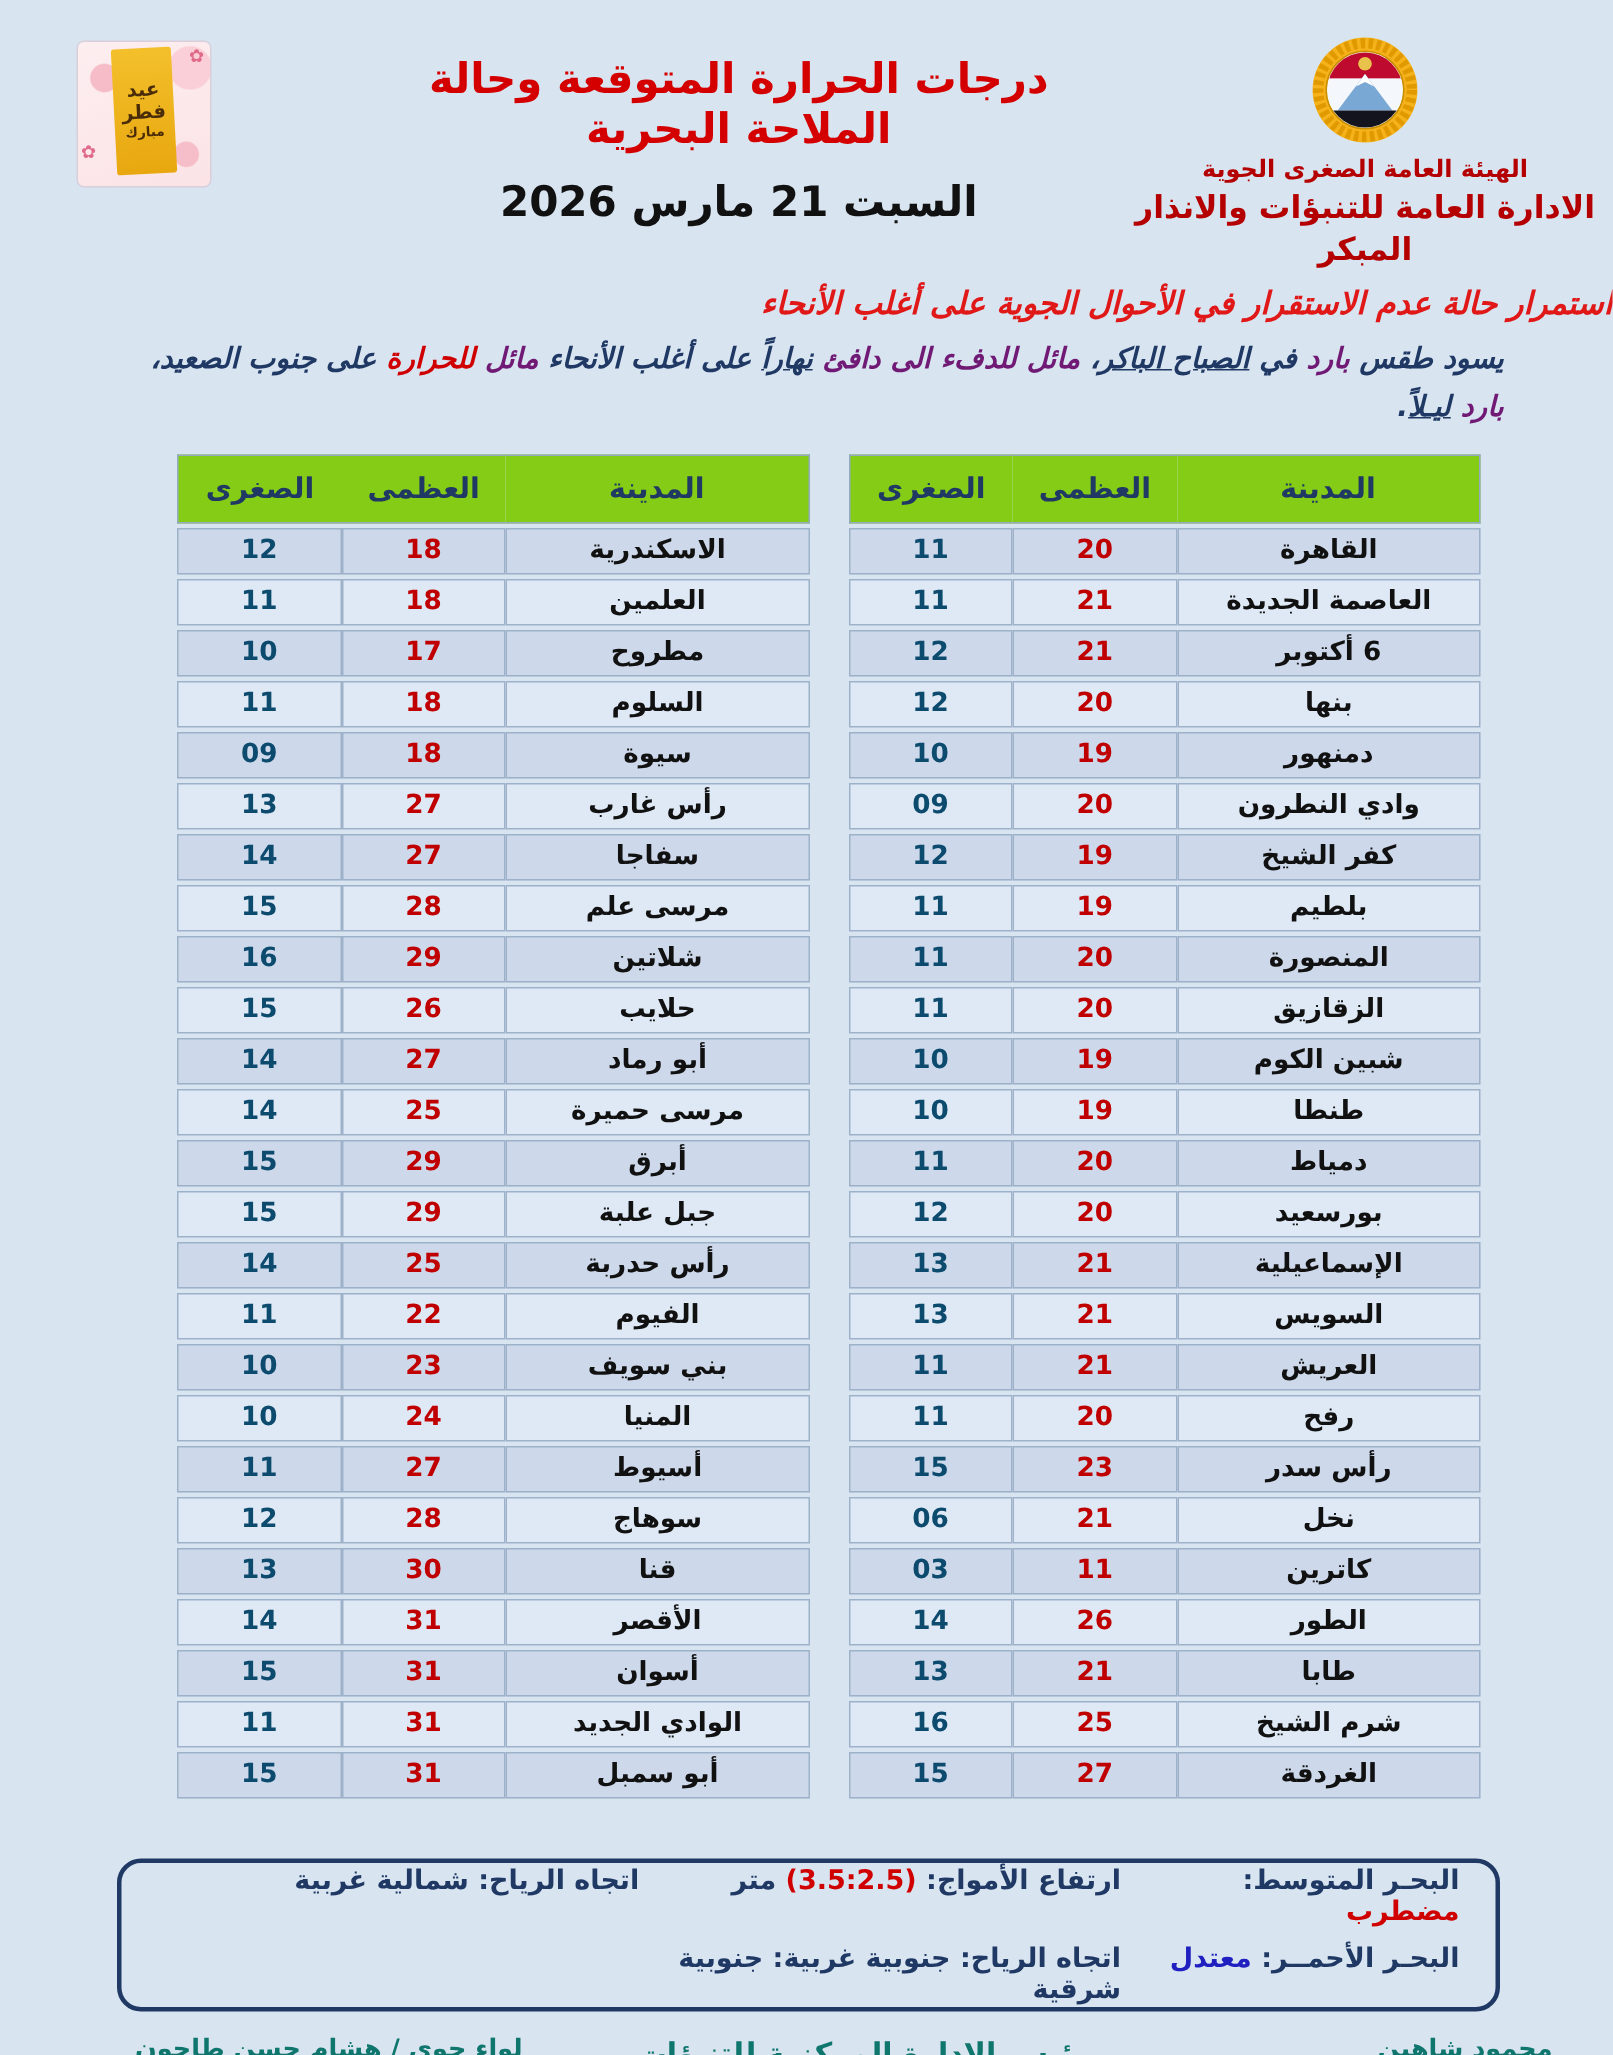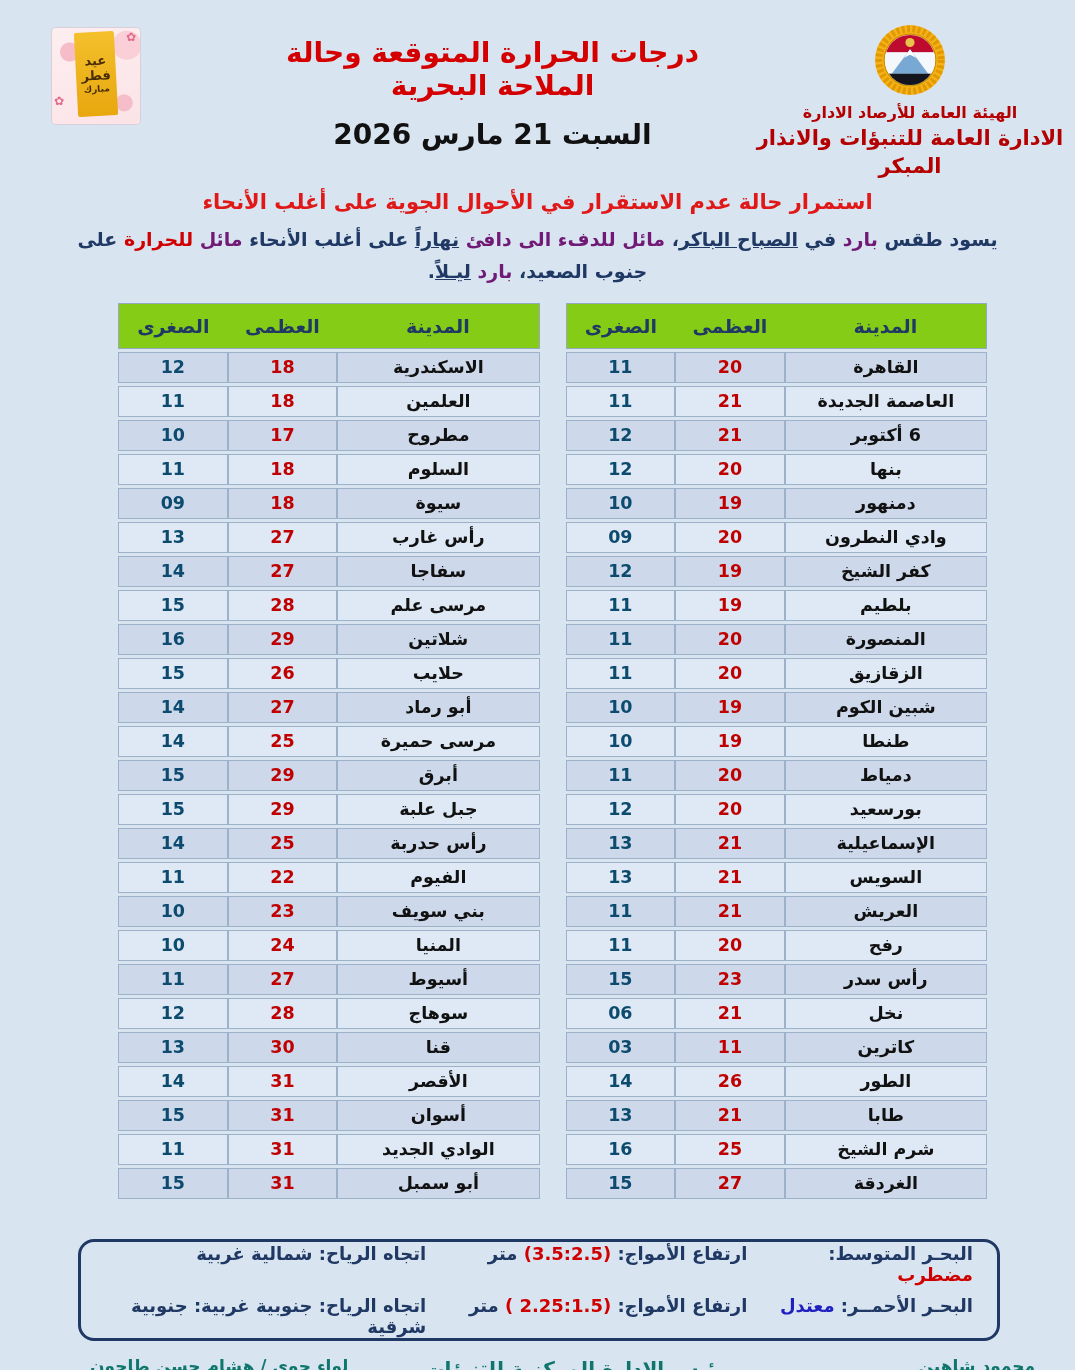--- a/index.html
+++ b/index.html
@@ -119,7 +119,7 @@
           </g>
         </svg>
       </div>
-      <div class="org-line1">الهيئة العامة للأرصاد الادارة</div>
+      <div class="org-line1">الهيئة العامة الصغرى الجوية</div>
       <div class="org-line2">الادارة العامة للتنبؤات والانذار المبكر</div>
     </div>
 

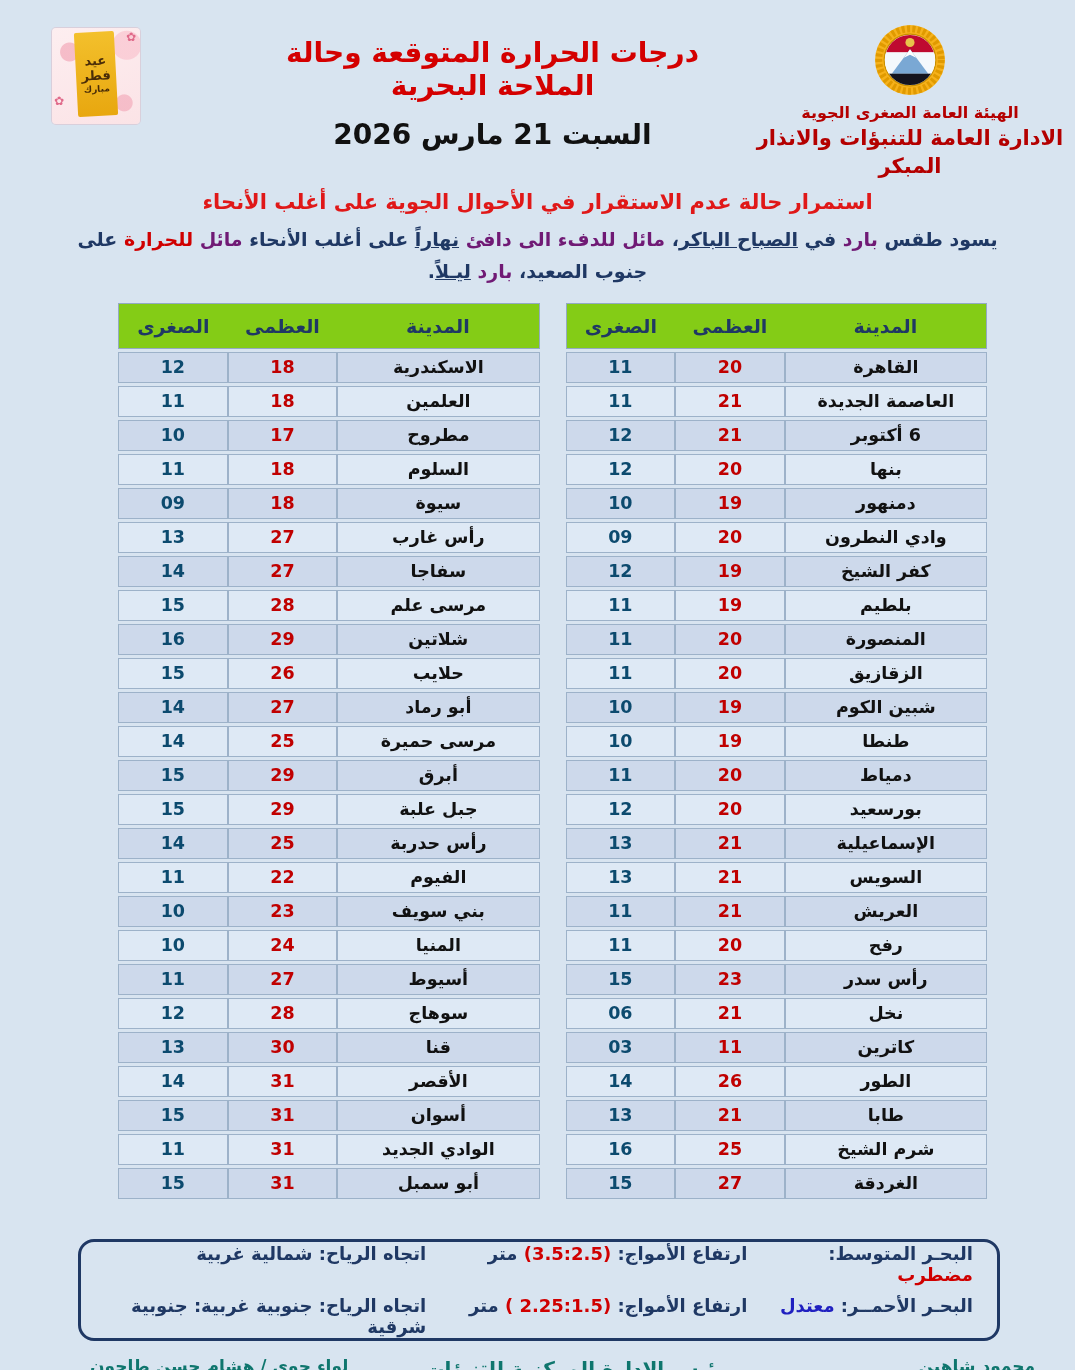--- a/index.html
+++ b/index.html
@@ -43,7 +43,7 @@
   .eid-f2{bottom:16px;left:2px;}
 
   
-  .desc{margin-top:10px;text-align:center;}
+  .desc{margin-top:10px;text-align:right;font-style:italic;}
   .alert-line{color:#e01818;font-size:21px;}
   .detail-line{margin:10px auto 0;width:930px;font-size:19px;line-height:1.65;color:#1f3864;}
   .seg-navy{color:#1f3864;}

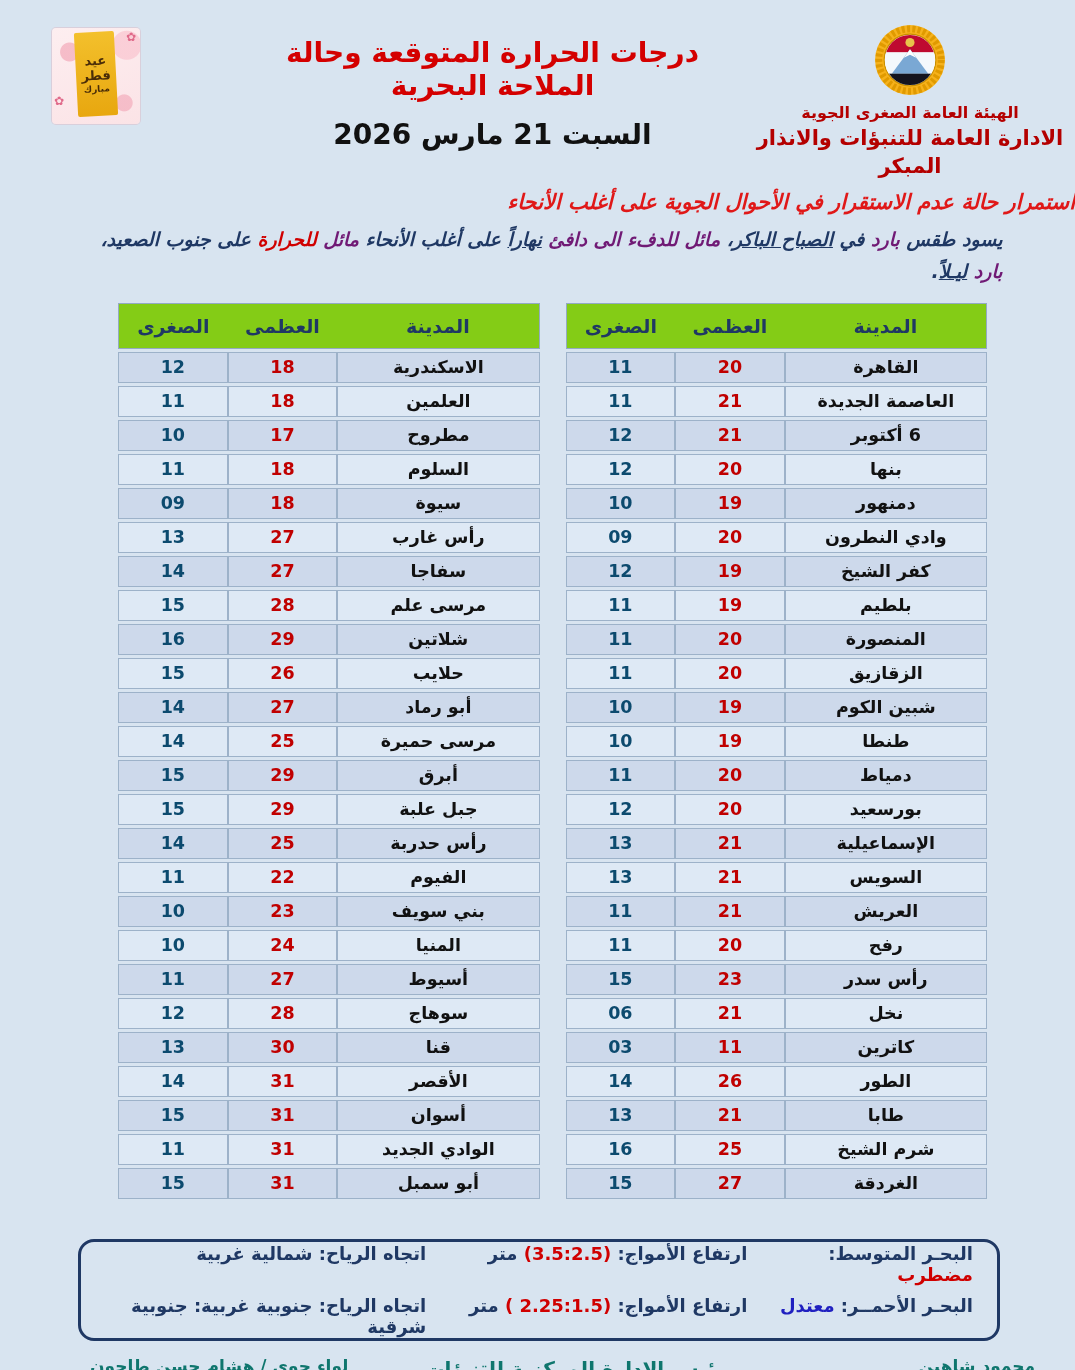--- a/index.html
+++ b/index.html
@@ -442,7 +442,6 @@
       </div>
       <div class="m-row">
         <span class="m-sea"><span class="seg-navy">البحـر الأحمــر: </span><span class="seg-blueb">معتدل</span></span>
-        <span class="m-waves"><span class="seg-navy">ارتفاع الأمواج: </span><span class="waves-val">( 2.25:1.5)</span><span class="seg-navy"> متر</span></span>
         <span class="m-wind"><span class="seg-navy">اتجاه الرياح:  </span><span class="seg-navy">جنوبية غربية: جنوبية شرقية</span></span>
       </div>
     </div>

